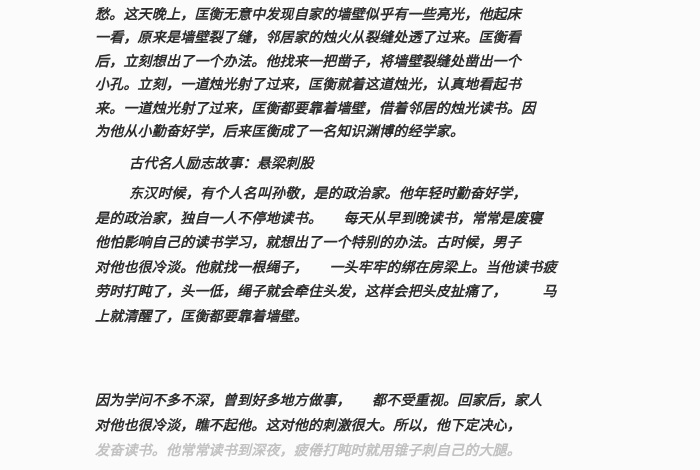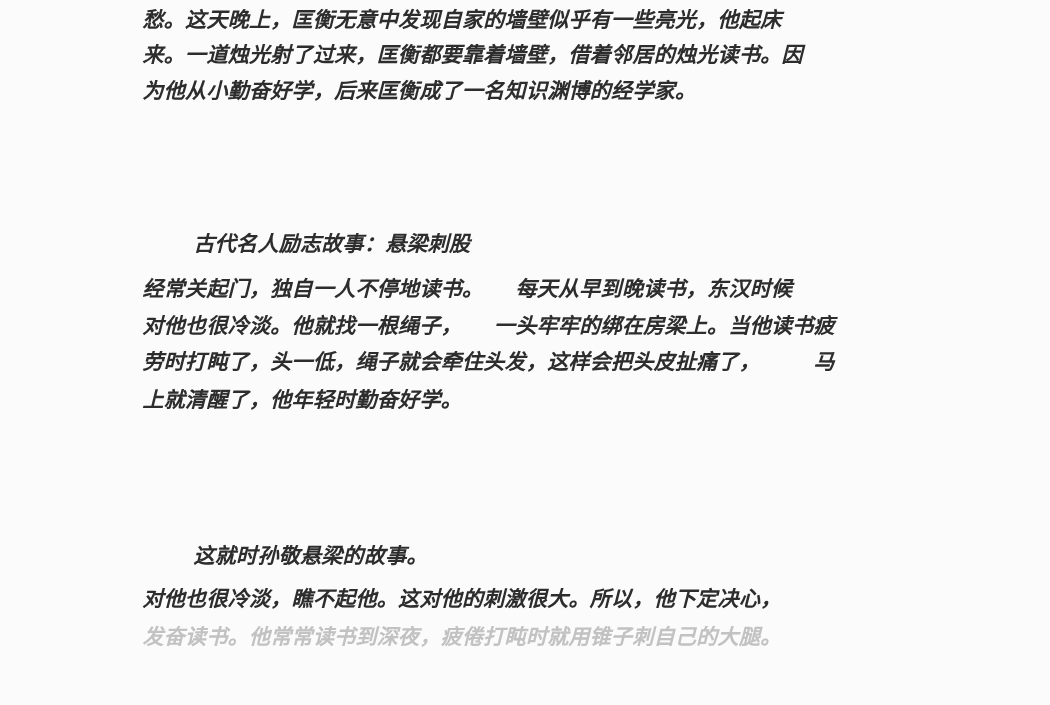--- a/index.html
+++ b/index.html
@@ -39,6 +39,7 @@
 
   <div class="block story1">
     <div class="line">愁。这天晚上，匡衡无意中发现自家的墙壁似乎有一些亮光，他起床</div>
+    <div class="line">一看，原来是墙壁裂了缝，邻居家的烛火从裂缝处透了过来。匡衡看</div>
     <div class="line">来。一道烛光射了过来，匡衡都要靠着墙壁，借着邻居的烛光读书。因</div>
     <div class="line">为他从小勤奋好学，后来匡衡成了一名知识渊博的经学家。</div>
   </div>

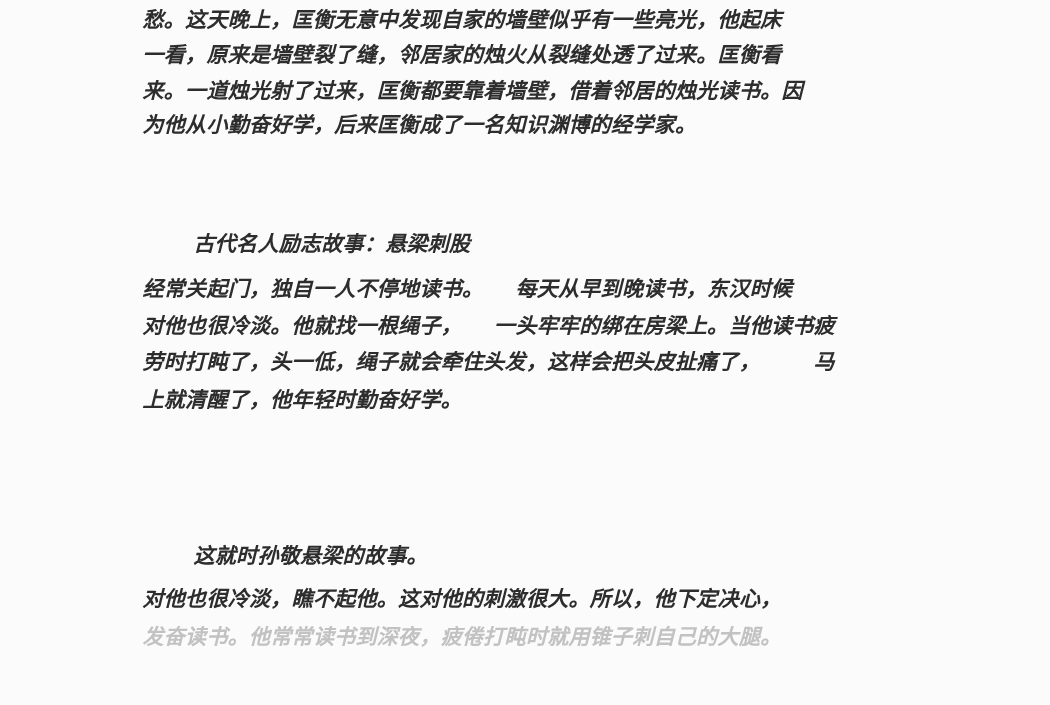--- a/index.html
+++ b/index.html
@@ -40,6 +40,7 @@
   <div class="block story1">
     <div class="line">愁。这天晚上，匡衡无意中发现自家的墙壁似乎有一些亮光，他起床</div>
     <div class="line">一看，原来是墙壁裂了缝，邻居家的烛火从裂缝处透了过来。匡衡看</div>
+    <div class="line">后，立刻想出了一个办法。他找来一把凿子，将墙壁裂缝处凿出一个</div>
     <div class="line">来。一道烛光射了过来，匡衡都要靠着墙壁，借着邻居的烛光读书。因</div>
     <div class="line">为他从小勤奋好学，后来匡衡成了一名知识渊博的经学家。</div>
   </div>

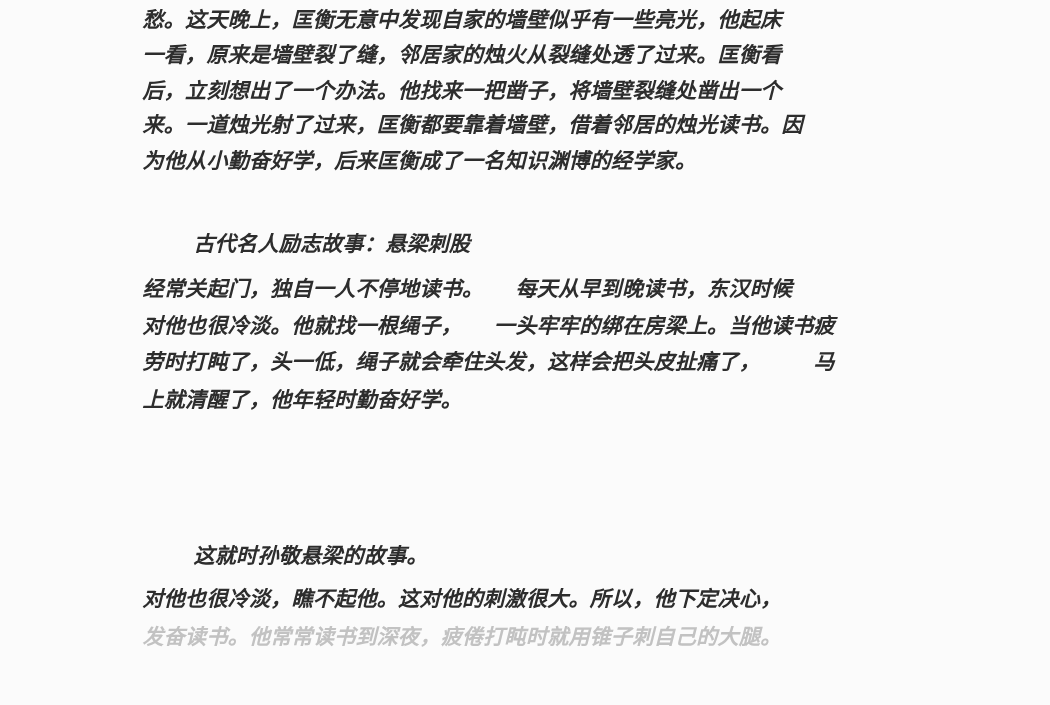--- a/index.html
+++ b/index.html
@@ -41,6 +41,7 @@
     <div class="line">愁。这天晚上，匡衡无意中发现自家的墙壁似乎有一些亮光，他起床</div>
     <div class="line">一看，原来是墙壁裂了缝，邻居家的烛火从裂缝处透了过来。匡衡看</div>
     <div class="line">后，立刻想出了一个办法。他找来一把凿子，将墙壁裂缝处凿出一个</div>
+    <div class="line">小孔。立刻，一道烛光射了过来，匡衡就着这道烛光，认真地看起书</div>
     <div class="line">来。一道烛光射了过来，匡衡都要靠着墙壁，借着邻居的烛光读书。因</div>
     <div class="line">为他从小勤奋好学，后来匡衡成了一名知识渊博的经学家。</div>
   </div>

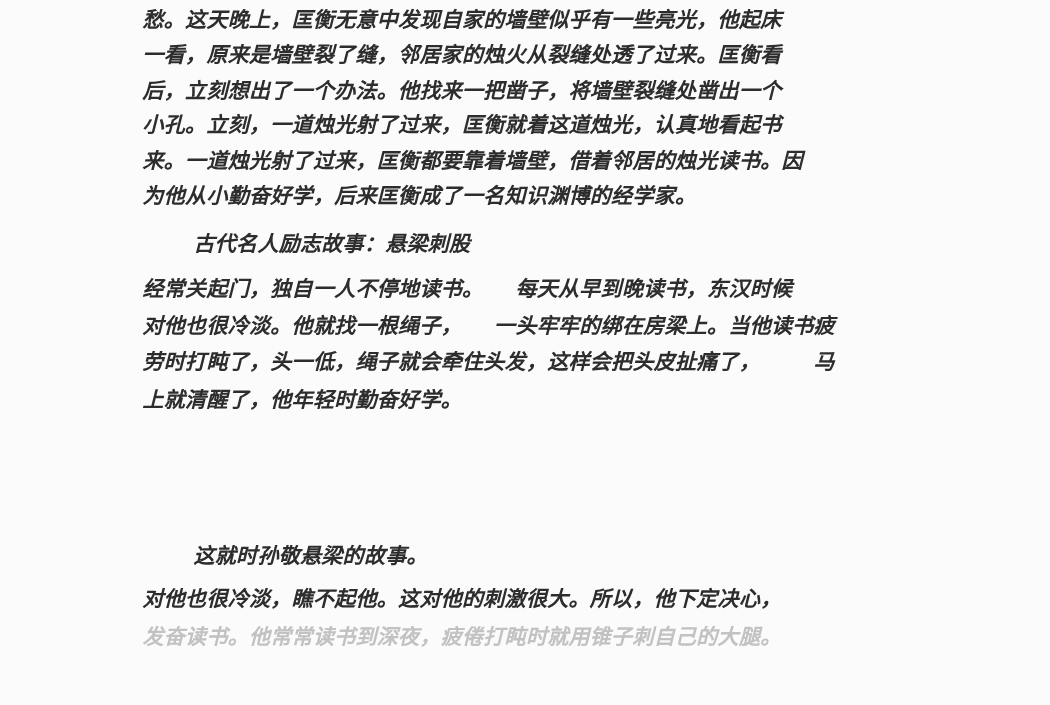--- a/index.html
+++ b/index.html
@@ -51,6 +51,7 @@
   </div>
 
   <div class="block story2">
+    <div class="line indent">东汉时候，有个人名叫孙敬，是的政治家。他年轻时勤奋好学，</div>
     <div class="line">经常关起门，独自一人不停地读书。　　每天从早到晚读书，东汉时候</div>
     <div class="line">对他也很冷淡。他就找一根绳子，　　一头牢牢的绑在房梁上。当他读书疲</div>
     <div class="line">劳时打盹了，头一低，绳子就会牵住头发，这样会把头皮扯痛了，　　　马</div>

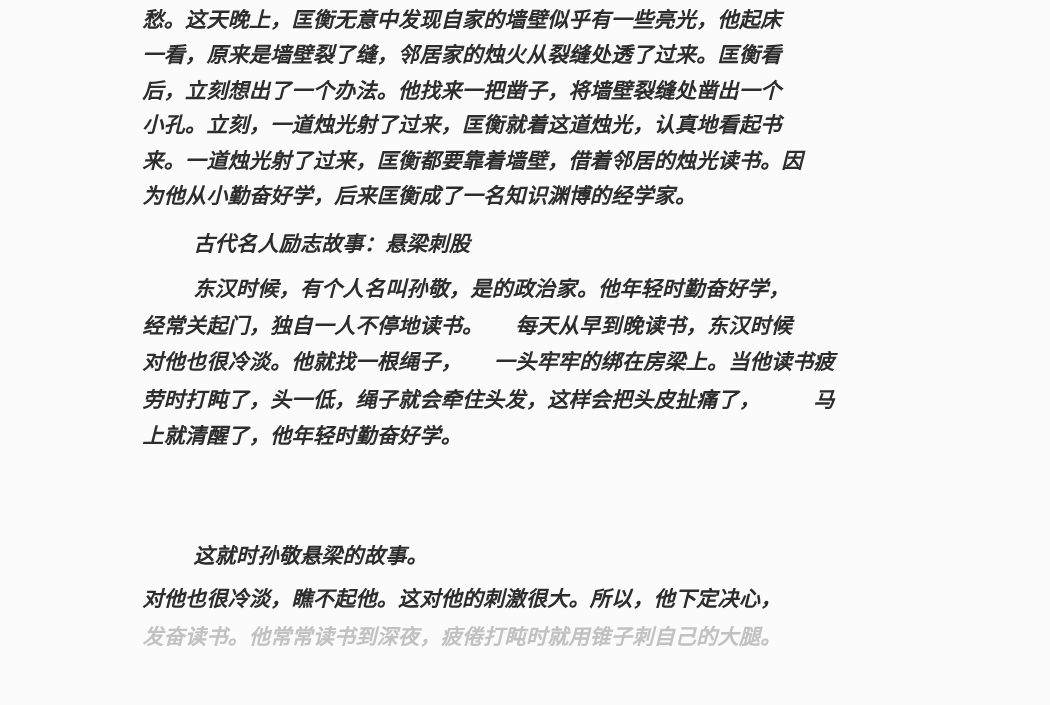--- a/index.html
+++ b/index.html
@@ -52,7 +52,7 @@
 
   <div class="block story2">
     <div class="line indent">东汉时候，有个人名叫孙敬，是的政治家。他年轻时勤奋好学，</div>
-    <div class="line">经常关起门，独自一人不停地读书。　　每天从早到晚读书，东汉时候</div>
+    <div class="line">是的政治家，独自一人不停地读书。　　每天从早到晚读书，常常是废寝</div>
     <div class="line">对他也很冷淡。他就找一根绳子，　　一头牢牢的绑在房梁上。当他读书疲</div>
     <div class="line">劳时打盹了，头一低，绳子就会牵住头发，这样会把头皮扯痛了，　　　马</div>
     <div class="line">上就清醒了，他年轻时勤奋好学。</div>

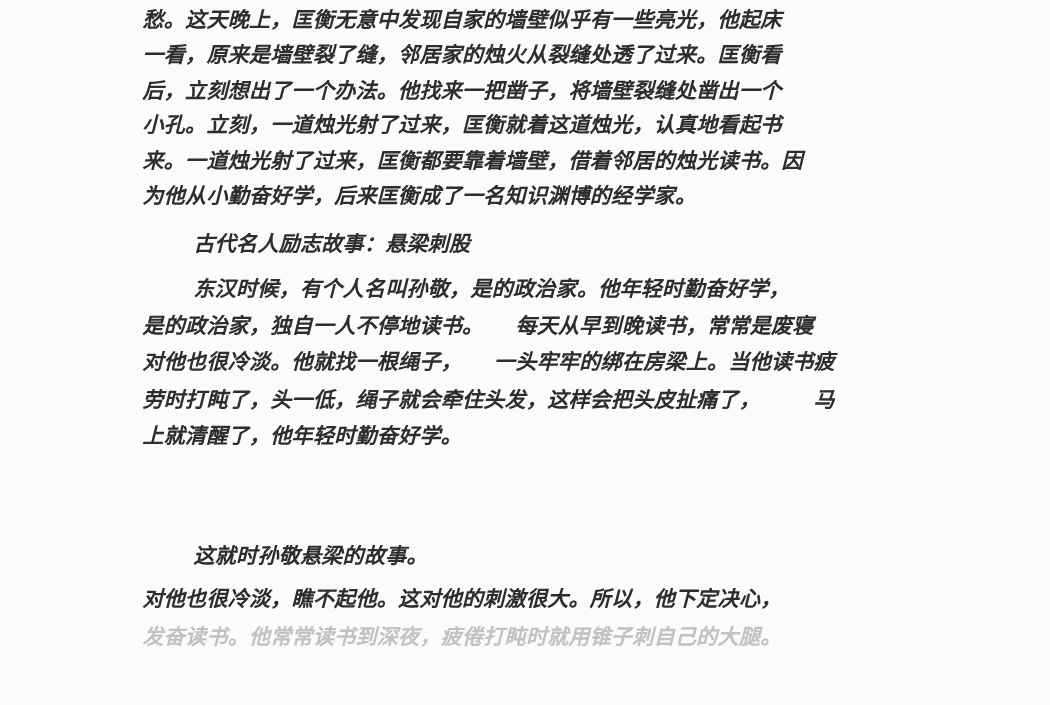--- a/index.html
+++ b/index.html
@@ -53,6 +53,7 @@
   <div class="block story2">
     <div class="line indent">东汉时候，有个人名叫孙敬，是的政治家。他年轻时勤奋好学，</div>
     <div class="line">是的政治家，独自一人不停地读书。　　每天从早到晚读书，常常是废寝</div>
+    <div class="line">他怕影响自己的读书学习，就想出了一个特别的办法。古时候，男子</div>
     <div class="line">对他也很冷淡。他就找一根绳子，　　一头牢牢的绑在房梁上。当他读书疲</div>
     <div class="line">劳时打盹了，头一低，绳子就会牵住头发，这样会把头皮扯痛了，　　　马</div>
     <div class="line">上就清醒了，他年轻时勤奋好学。</div>

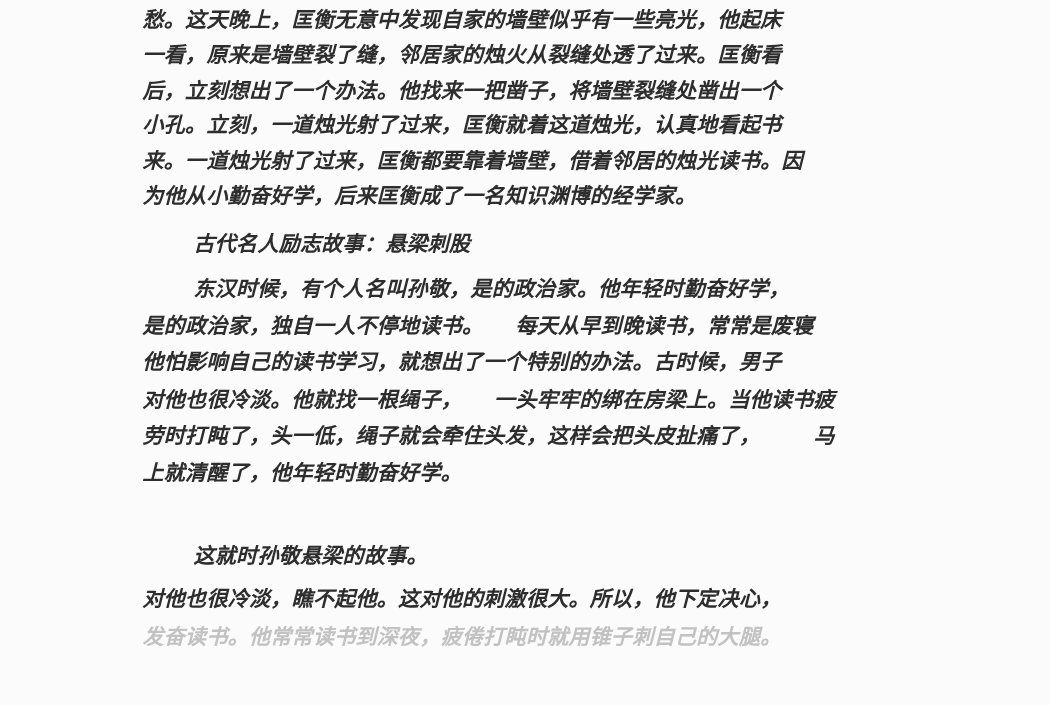--- a/index.html
+++ b/index.html
@@ -56,7 +56,7 @@
     <div class="line">他怕影响自己的读书学习，就想出了一个特别的办法。古时候，男子</div>
     <div class="line">对他也很冷淡。他就找一根绳子，　　一头牢牢的绑在房梁上。当他读书疲</div>
     <div class="line">劳时打盹了，头一低，绳子就会牵住头发，这样会把头皮扯痛了，　　　马</div>
-    <div class="line">上就清醒了，他年轻时勤奋好学。</div>
+    <div class="line">上就清醒了，匡衡都要靠着墙壁。</div>
   </div>
 
   <div class="block transition">

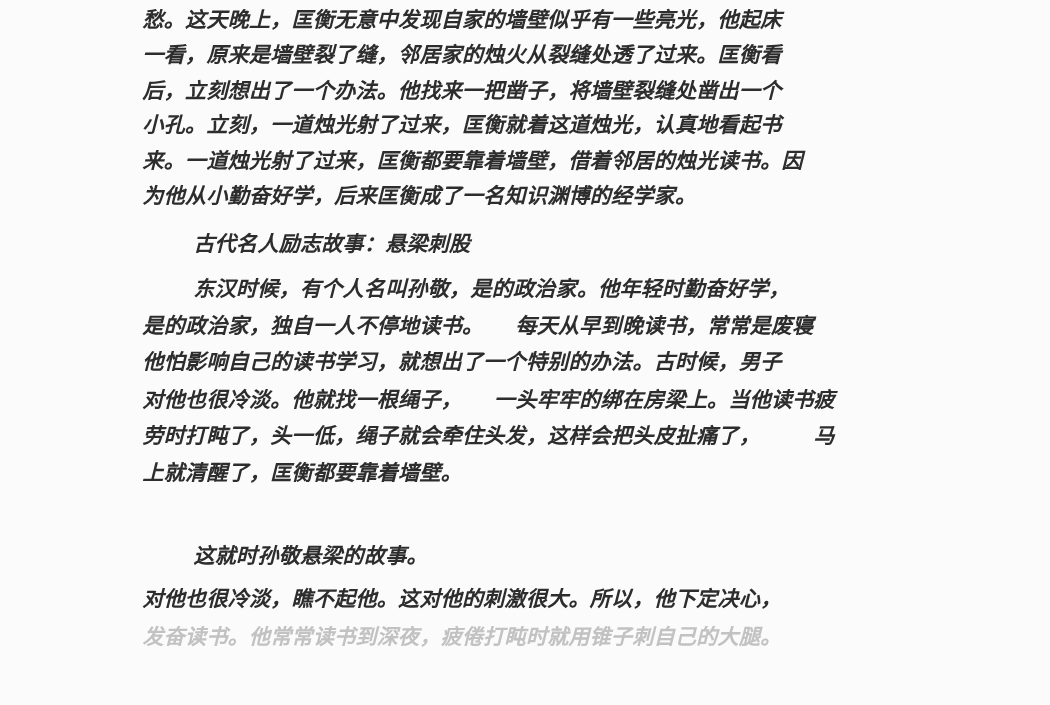--- a/index.html
+++ b/index.html
@@ -59,9 +59,6 @@
     <div class="line">上就清醒了，匡衡都要靠着墙壁。</div>
   </div>
 
-  <div class="block transition">
-    <div class="line indent">这就时孙敬悬梁的故事。</div>
-  </div>
 
   <div class="block story3">
     <div class="line">对他也很冷淡，瞧不起他。这对他的刺激很大。所以，他下定决心，</div>

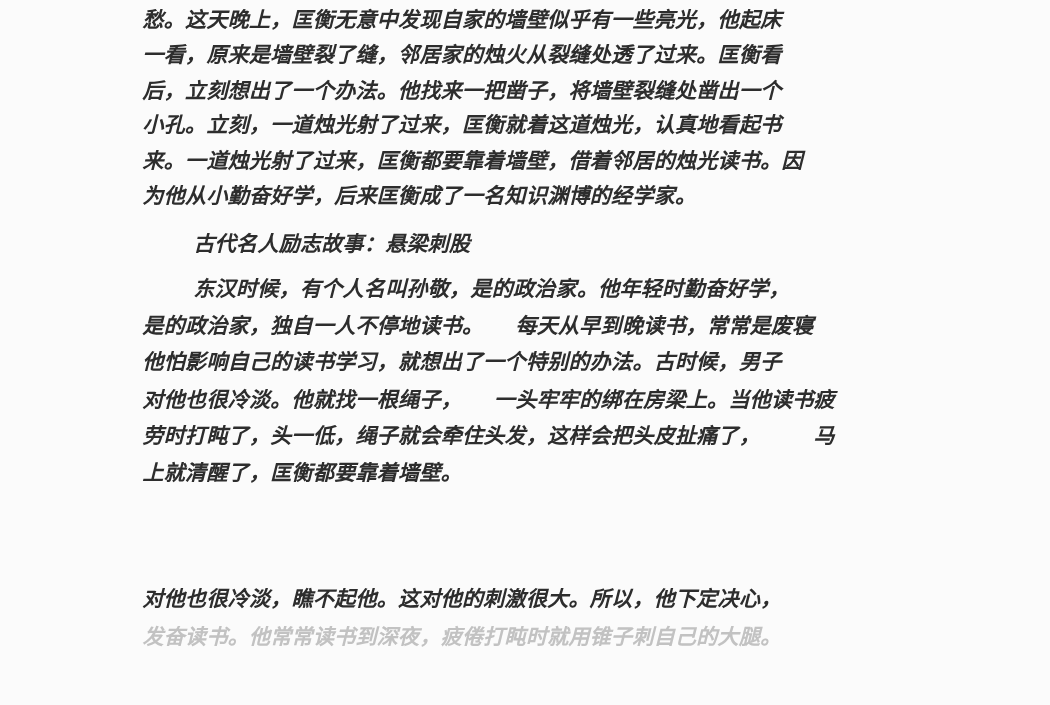--- a/index.html
+++ b/index.html
@@ -61,6 +61,7 @@
 
 
   <div class="block story3">
+    <div class="line">因为学问不多不深，曾到好多地方做事，　　都不受重视。回家后，家人</div>
     <div class="line">对他也很冷淡，瞧不起他。这对他的刺激很大。所以，他下定决心，</div>
     <div class="line clipped">发奋读书。他常常读书到深夜，疲倦打盹时就用锥子刺自己的大腿。</div>
   </div>

